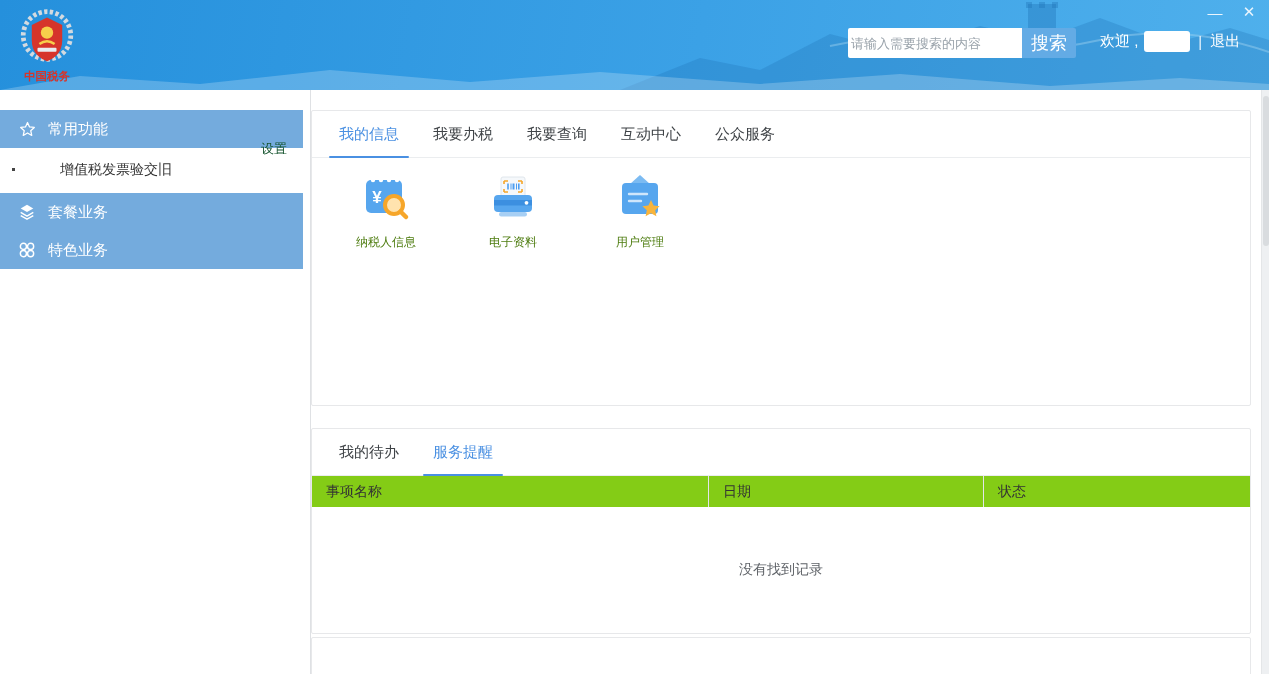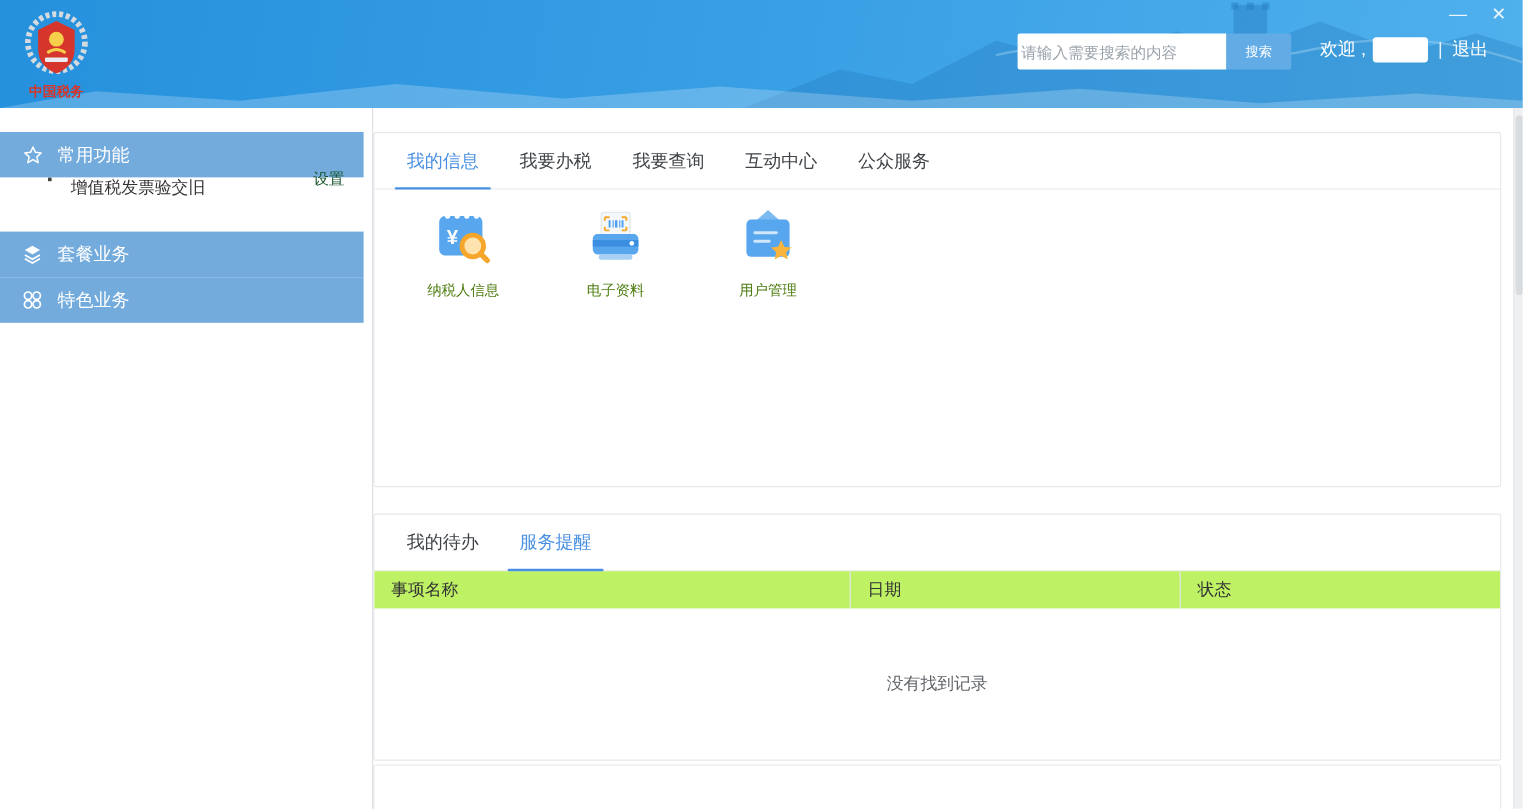--- a/index.html
+++ b/index.html
@@ -19,7 +19,7 @@
     font-size:13px; color:#333; background:#fff; border-radius:2px 0 0 2px; }
   .search-input::placeholder { color:#9aa3ab; }
   .search-btn { width:54px; height:30px; border:none; background:#63abe5; color:#fff;
-    font-size:11px; cursor:pointer; border-radius:0 2px 2px 0;
+    font-size:18px; cursor:pointer; border-radius:0 2px 2px 0;
     font-family:"Liberation Sans","DejaVu Sans",sans-serif; }
   .user-area { position:absolute; left:1100px; top:30px; height:22px; display:flex;
     align-items:center; color:#fff; font-size:15px; white-space:nowrap;justify-content:flex-end; }

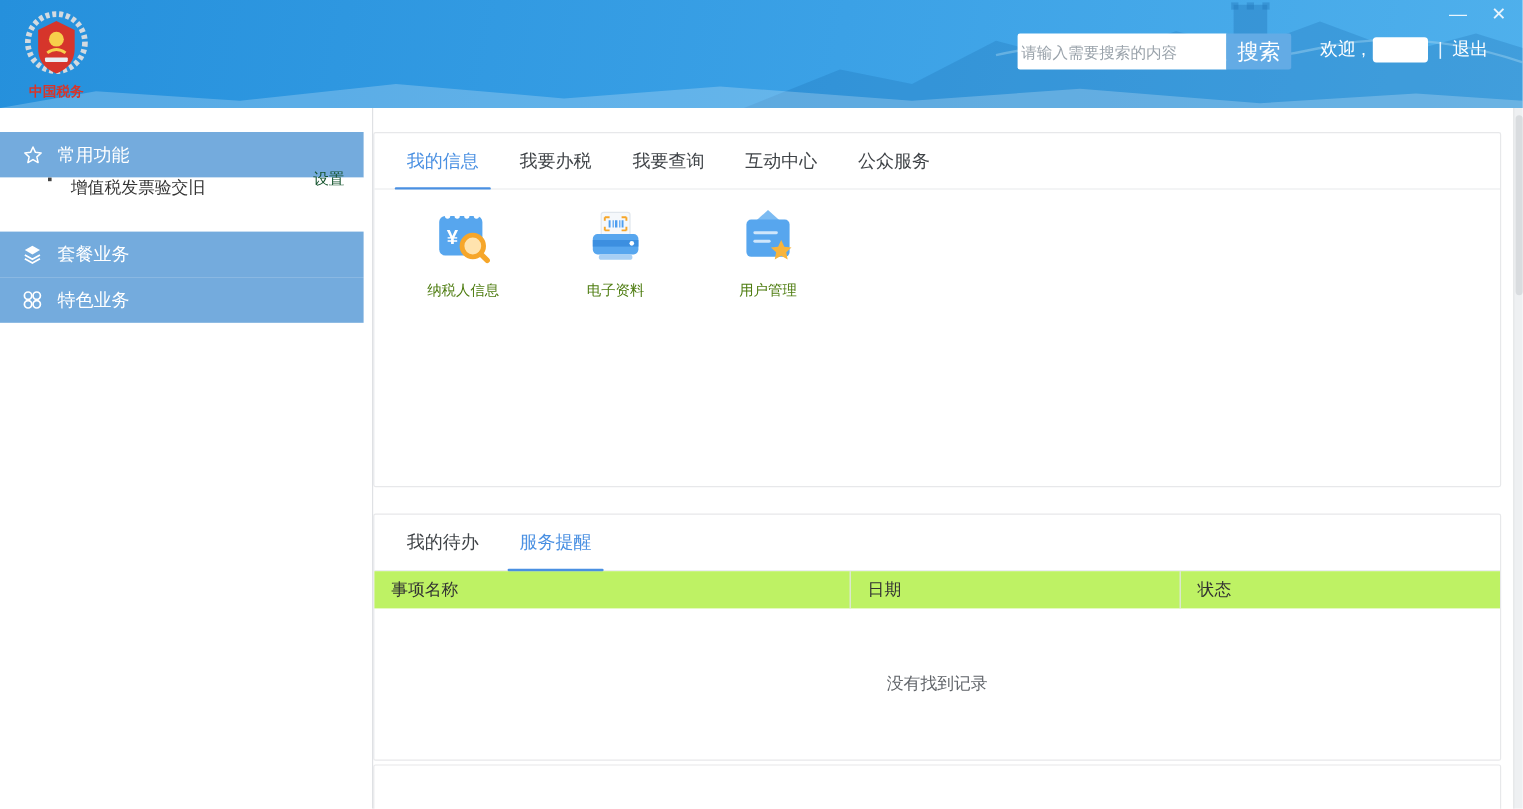--- a/index.html
+++ b/index.html
@@ -41,7 +41,7 @@
     align-items:center; justify-content:center; }
   .side-action { margin-left:auto; margin-right:16px; font-size:13px; color:#14532d; cursor:pointer;margin-top:40px; }
   .side-sub { width:303px; height:43px; background:#fff; color:#333; display:flex;
-    padding-left:40px; font-size:14px; cursor:pointer; }
+    align-items:center; padding-left:12px; font-size:14px; cursor:pointer;gap:29px; }
   .side-sub .dot { width:3px; height:3px; background:#444; margin-right:16px; }
   .side-gap { height:2px; }
 

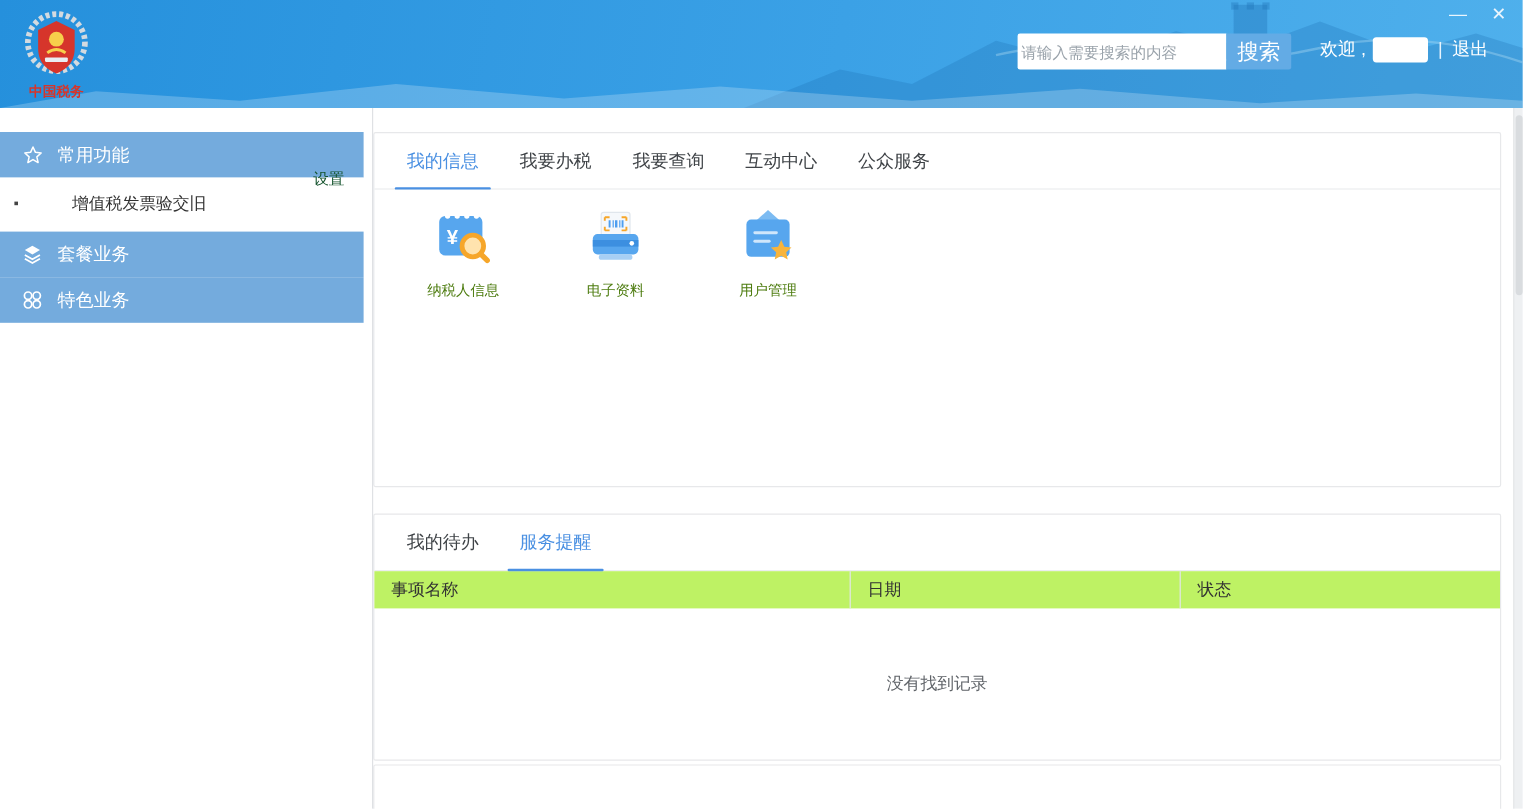--- a/index.html
+++ b/index.html
@@ -65,7 +65,7 @@
   .feature .fic { width:52px; height:52px; }
   .feature .flabel { margin-top:10px; font-size:12px; color:#4d7c0f; white-space:nowrap; }
 
-  .thead { display:flex; height:31px; background:#bef264; align-items:flex-start;
+  .thead { display:flex; height:31px; background:#84cc16; align-items:flex-start;
     font-size:14px; color:#333; }
   .th { padding-left:14px; height:100%; display:flex; align-items:center; }
   .th1 { width:396px; }

